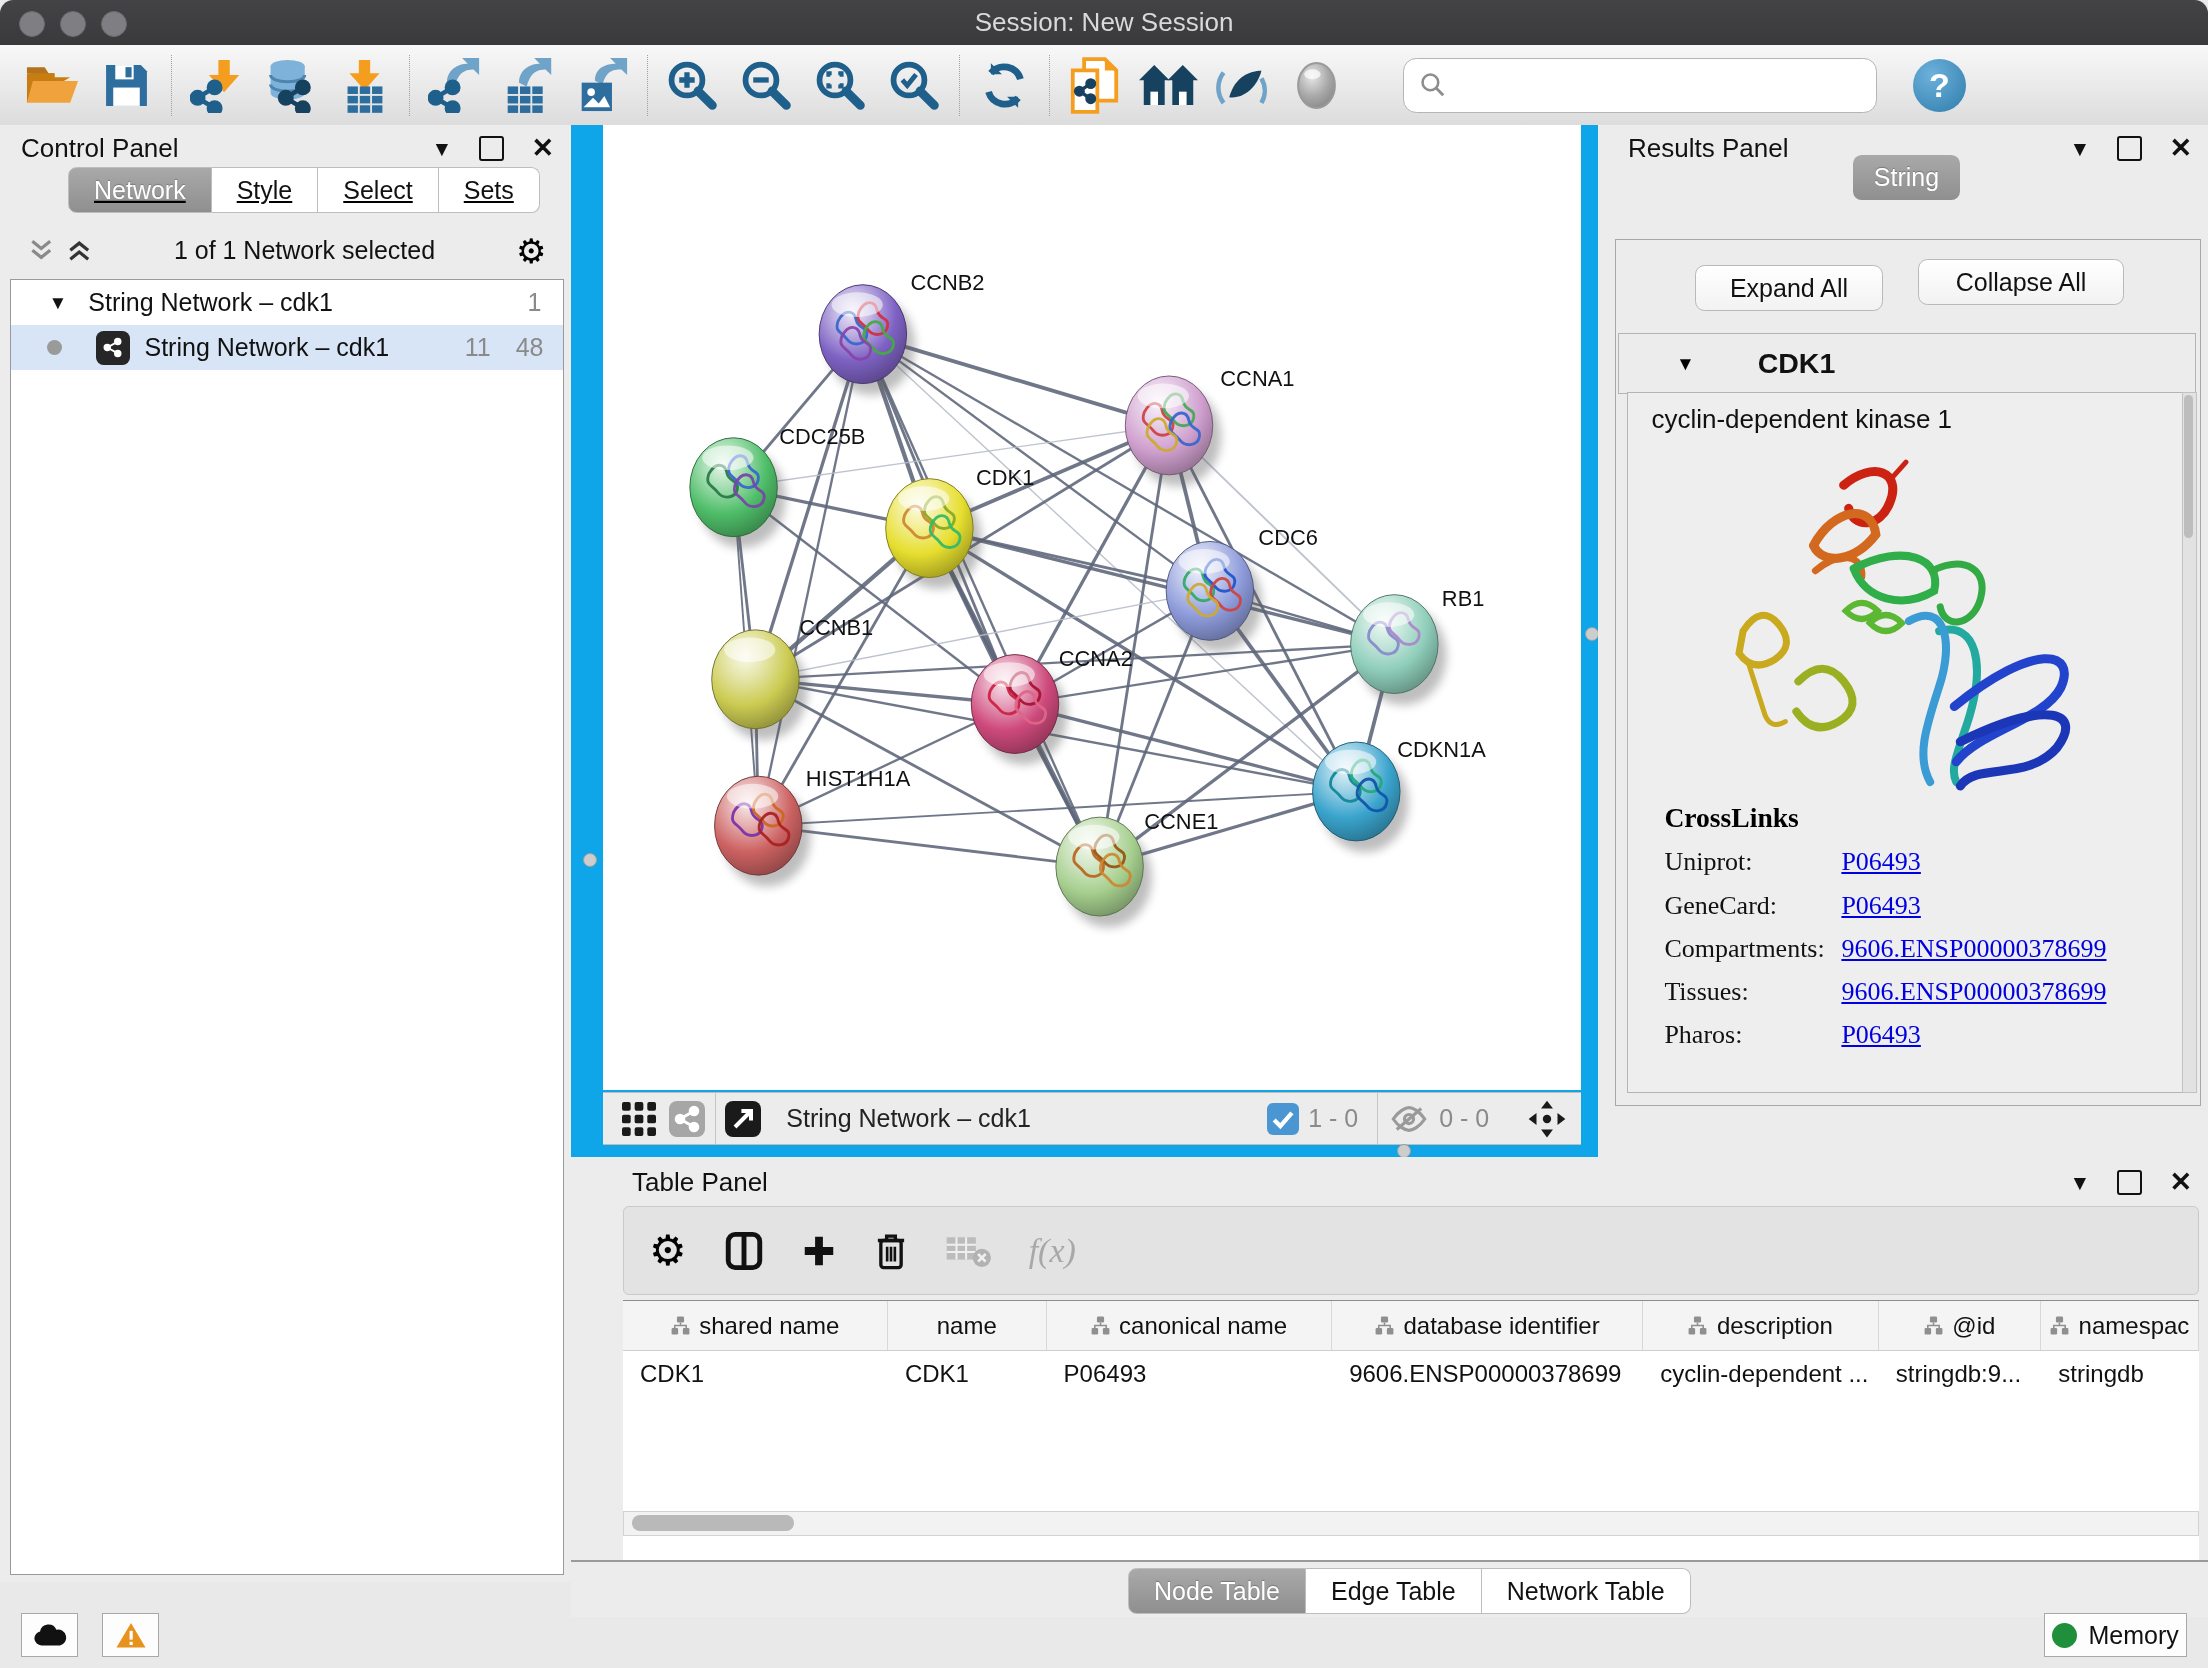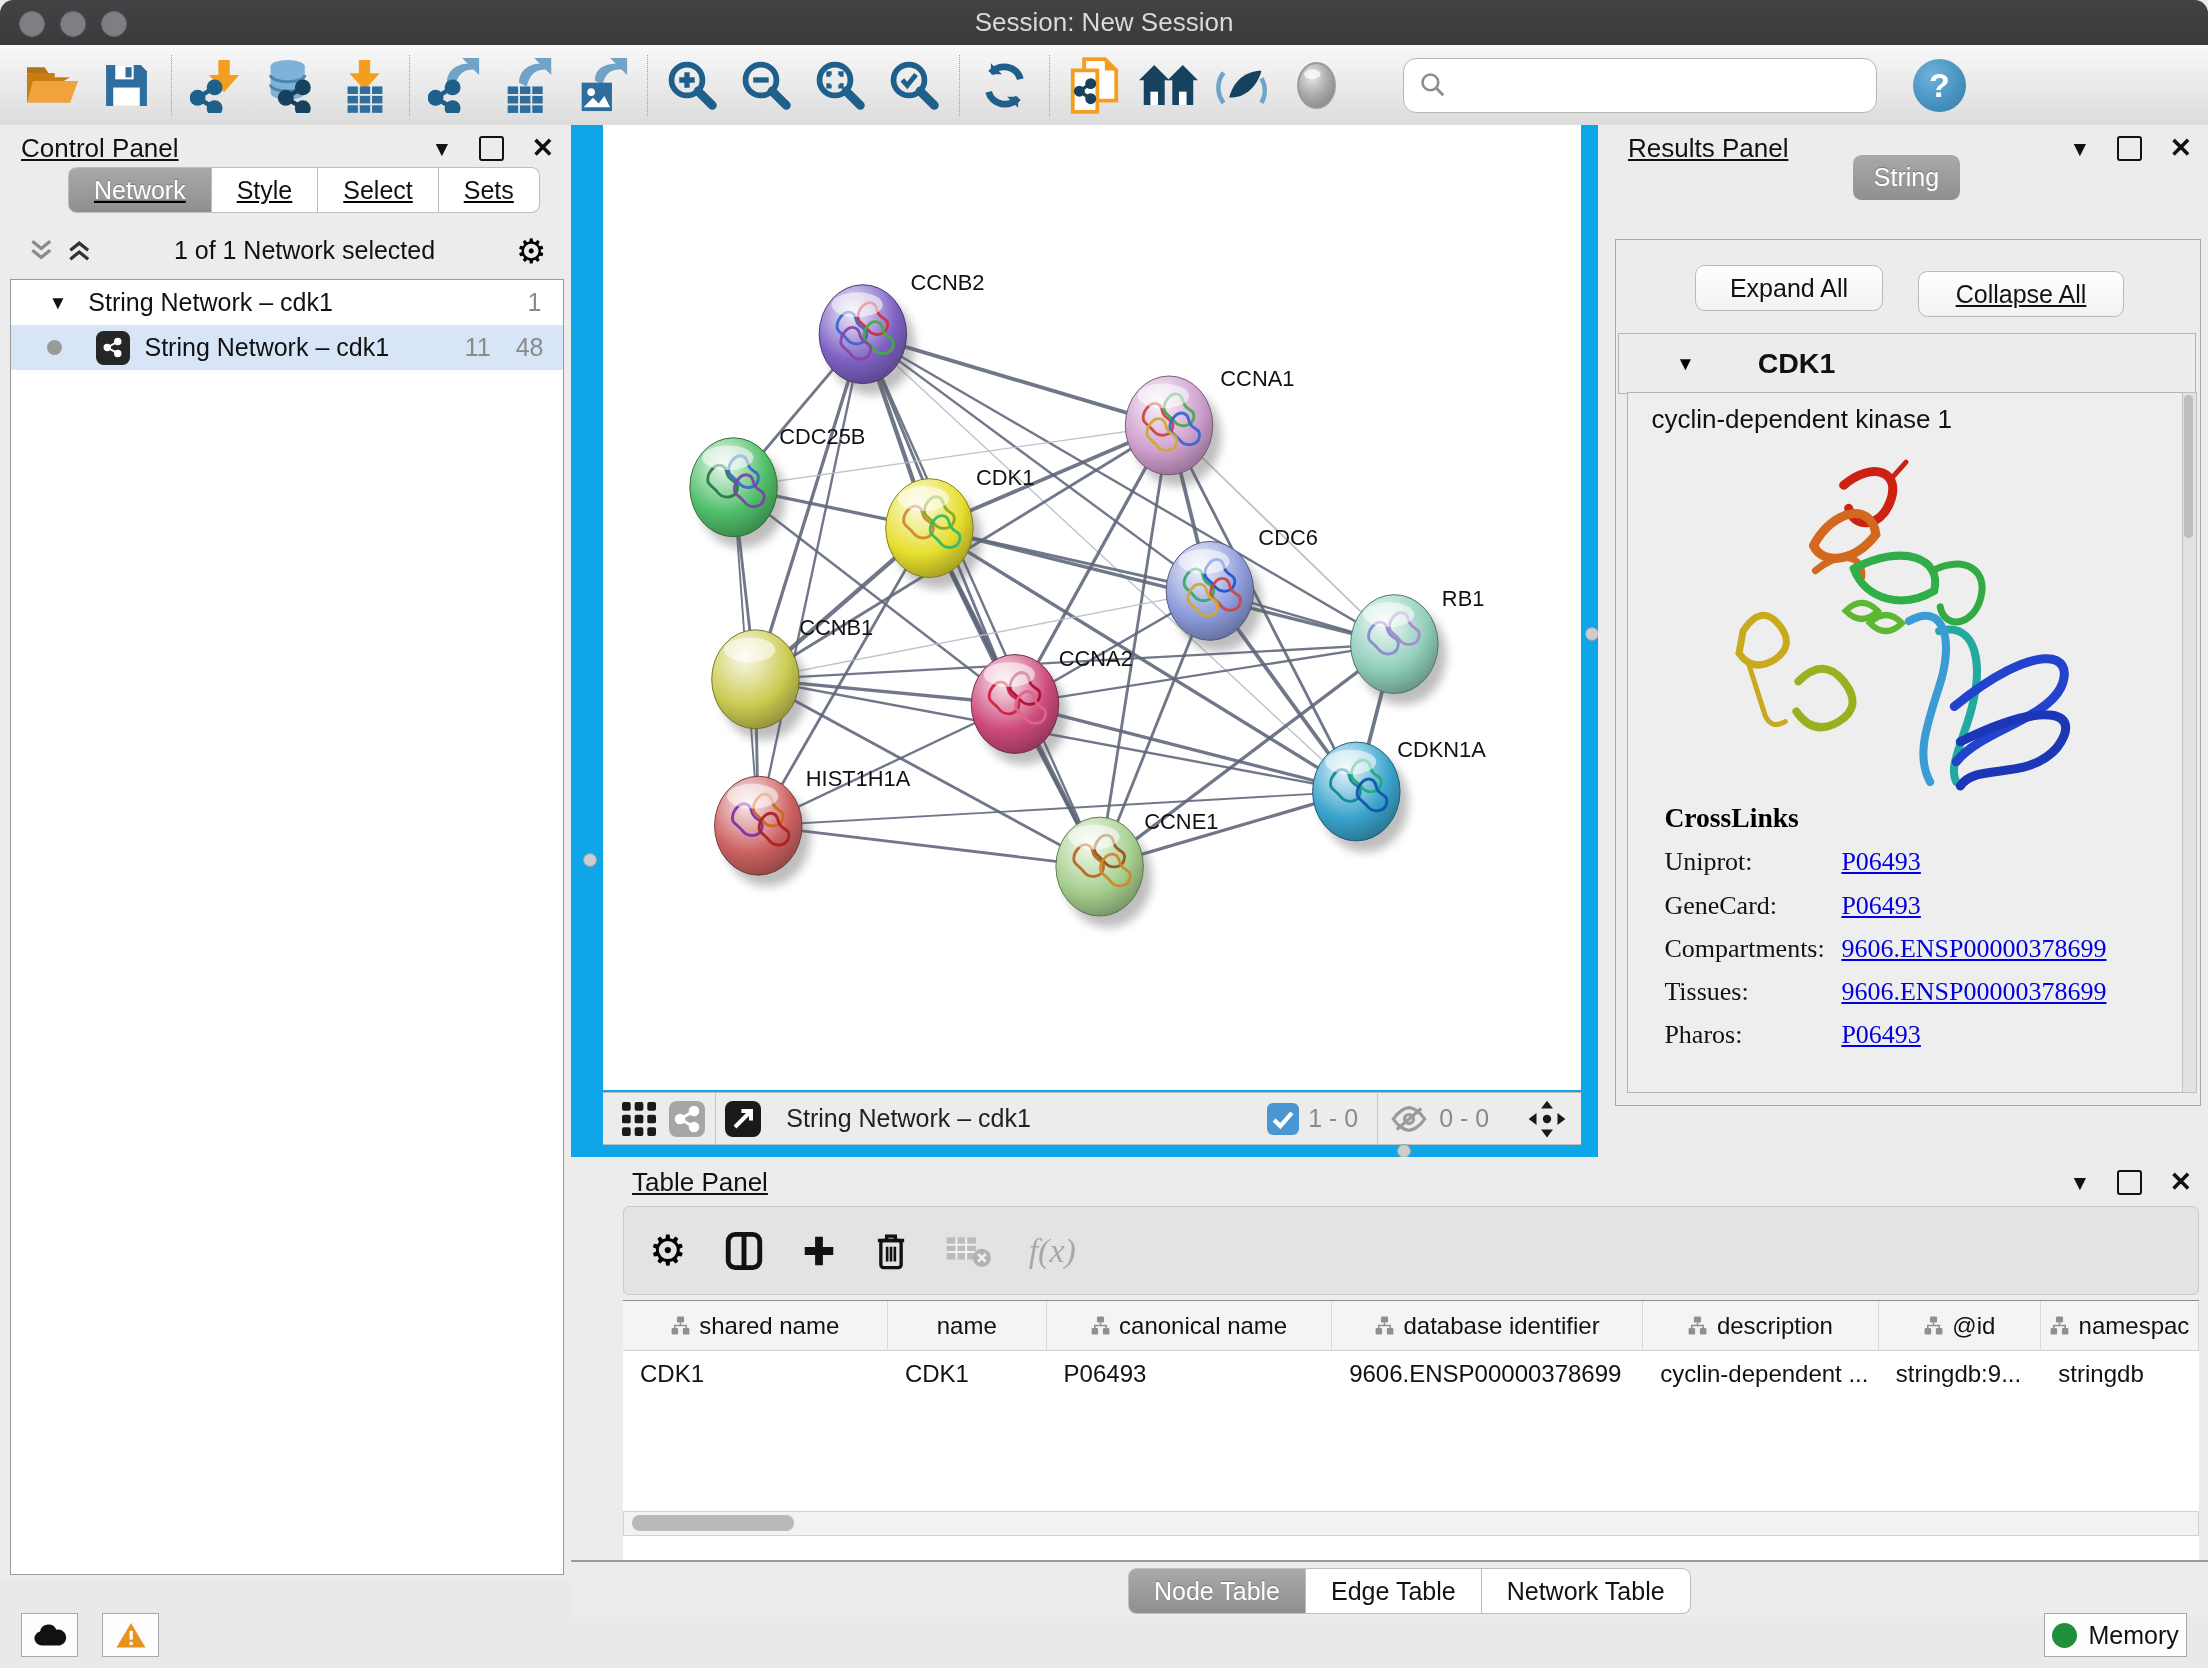--- a/index.html
+++ b/index.html
@@ -24,7 +24,7 @@
     background:radial-gradient(circle at 35% 30%,#6db1dc,#2f7cab);display:flex;align-items:center;justify-content:center;
     color:#fff;font-size:34px;font-weight:bold;flex:0 0 auto;}
   
-  .panel-title{font-size:26px;color:#111;text-decoration:underline;}
+  .panel-title{font-size:26px;color:#111;}
   .win-ctrl{display:flex;align-items:center;gap:27px;}
   .w-arrow{font-size:21px;color:#111;}
   .w-float{width:21px;height:21px;border:2.9px solid #111;border-radius:2.9px;}

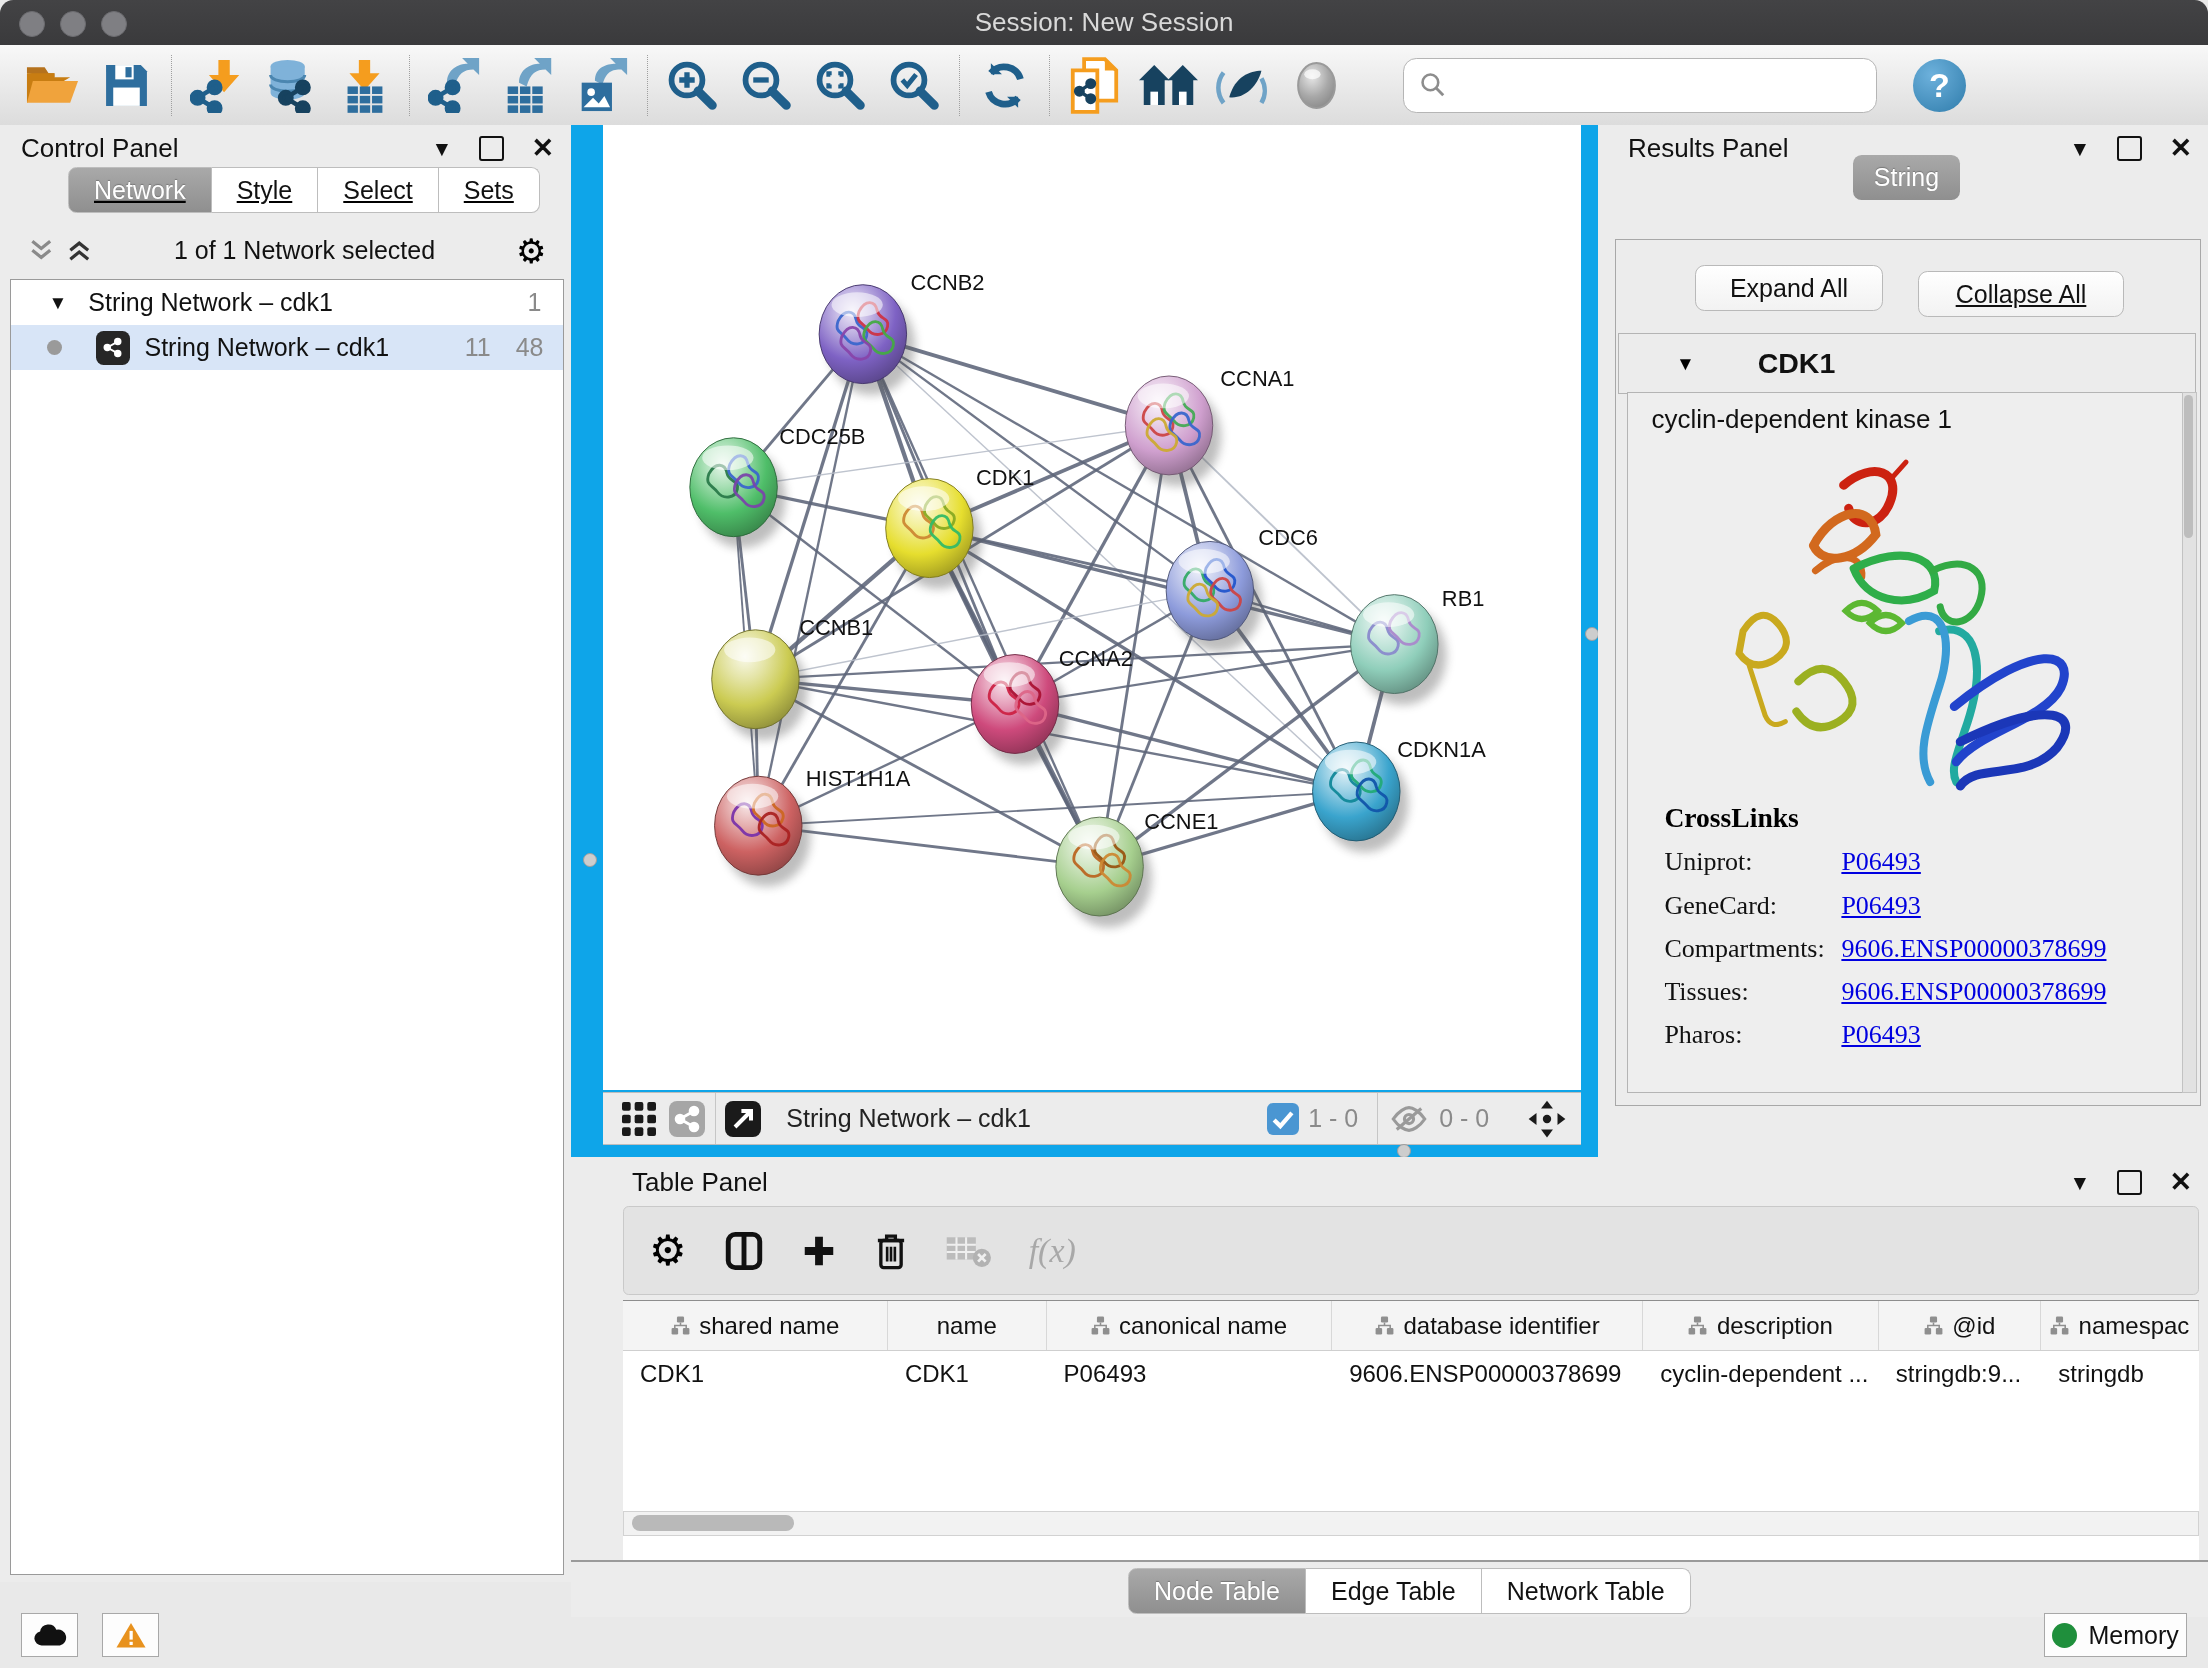--- a/index.html
+++ b/index.html
@@ -68,7 +68,7 @@
   .rp-btn{height:44px;background:linear-gradient(#ffffff,#f2f2f2);border:1px solid #b9b9b9;border-radius:9.5px;
     font-size:25px;color:#111;display:flex;align-items:center;justify-content:center;}
   #rp-expand{position:absolute;left:79px;top:25px;width:186px;}
-  #rp-collapse{position:absolute;left:302px;top:31px;width:204px;text-decoration:underline;}
+  #rp-collapse{position:absolute;left:302px;top:19px;width:204px;}
   #rp-gene-head{position:absolute;left:1.9px;top:93px;width:576px;height:59px;border:1px solid #b4b4b4;
     display:flex;align-items:center;}
   #rp-gene-name{font-size:28.5px;font-weight:bold;color:#111;margin-left:63px;}

